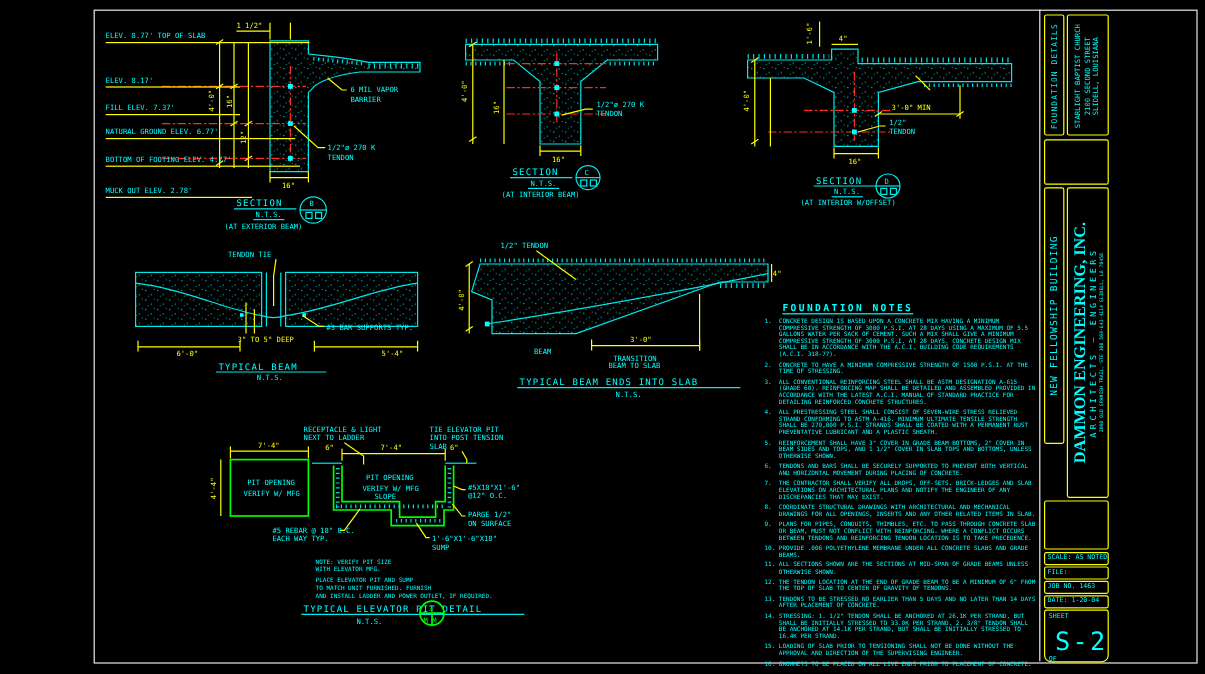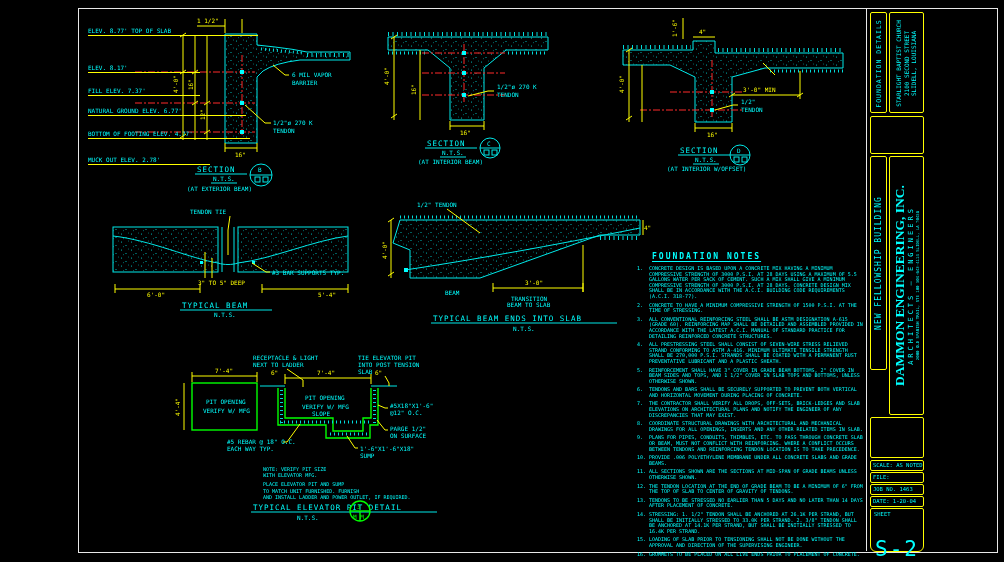--- a/index.html
+++ b/index.html
@@ -46,7 +46,7 @@
     color:#00ffff;font-size:5.5px;line-height:9px;padding-left:2px;white-space:nowrap;}
   #tb-sheet-box{color:#00ffff;}
   #tb-sheet-label{font-size:5.5px;margin:2px 0 0 3px;}
-  #tb-sheet-no{font-size:21px;letter-spacing:2px;text-align:center;margin-top:20px;font-weight:400;}
+  #tb-sheet-no{font-size:21px;letter-spacing:2px;text-align:right;margin-top:6px;font-weight:400;}
   #tb-of-label{font-size:5.5px;margin-left:3px;}
 </style>
 </head>

